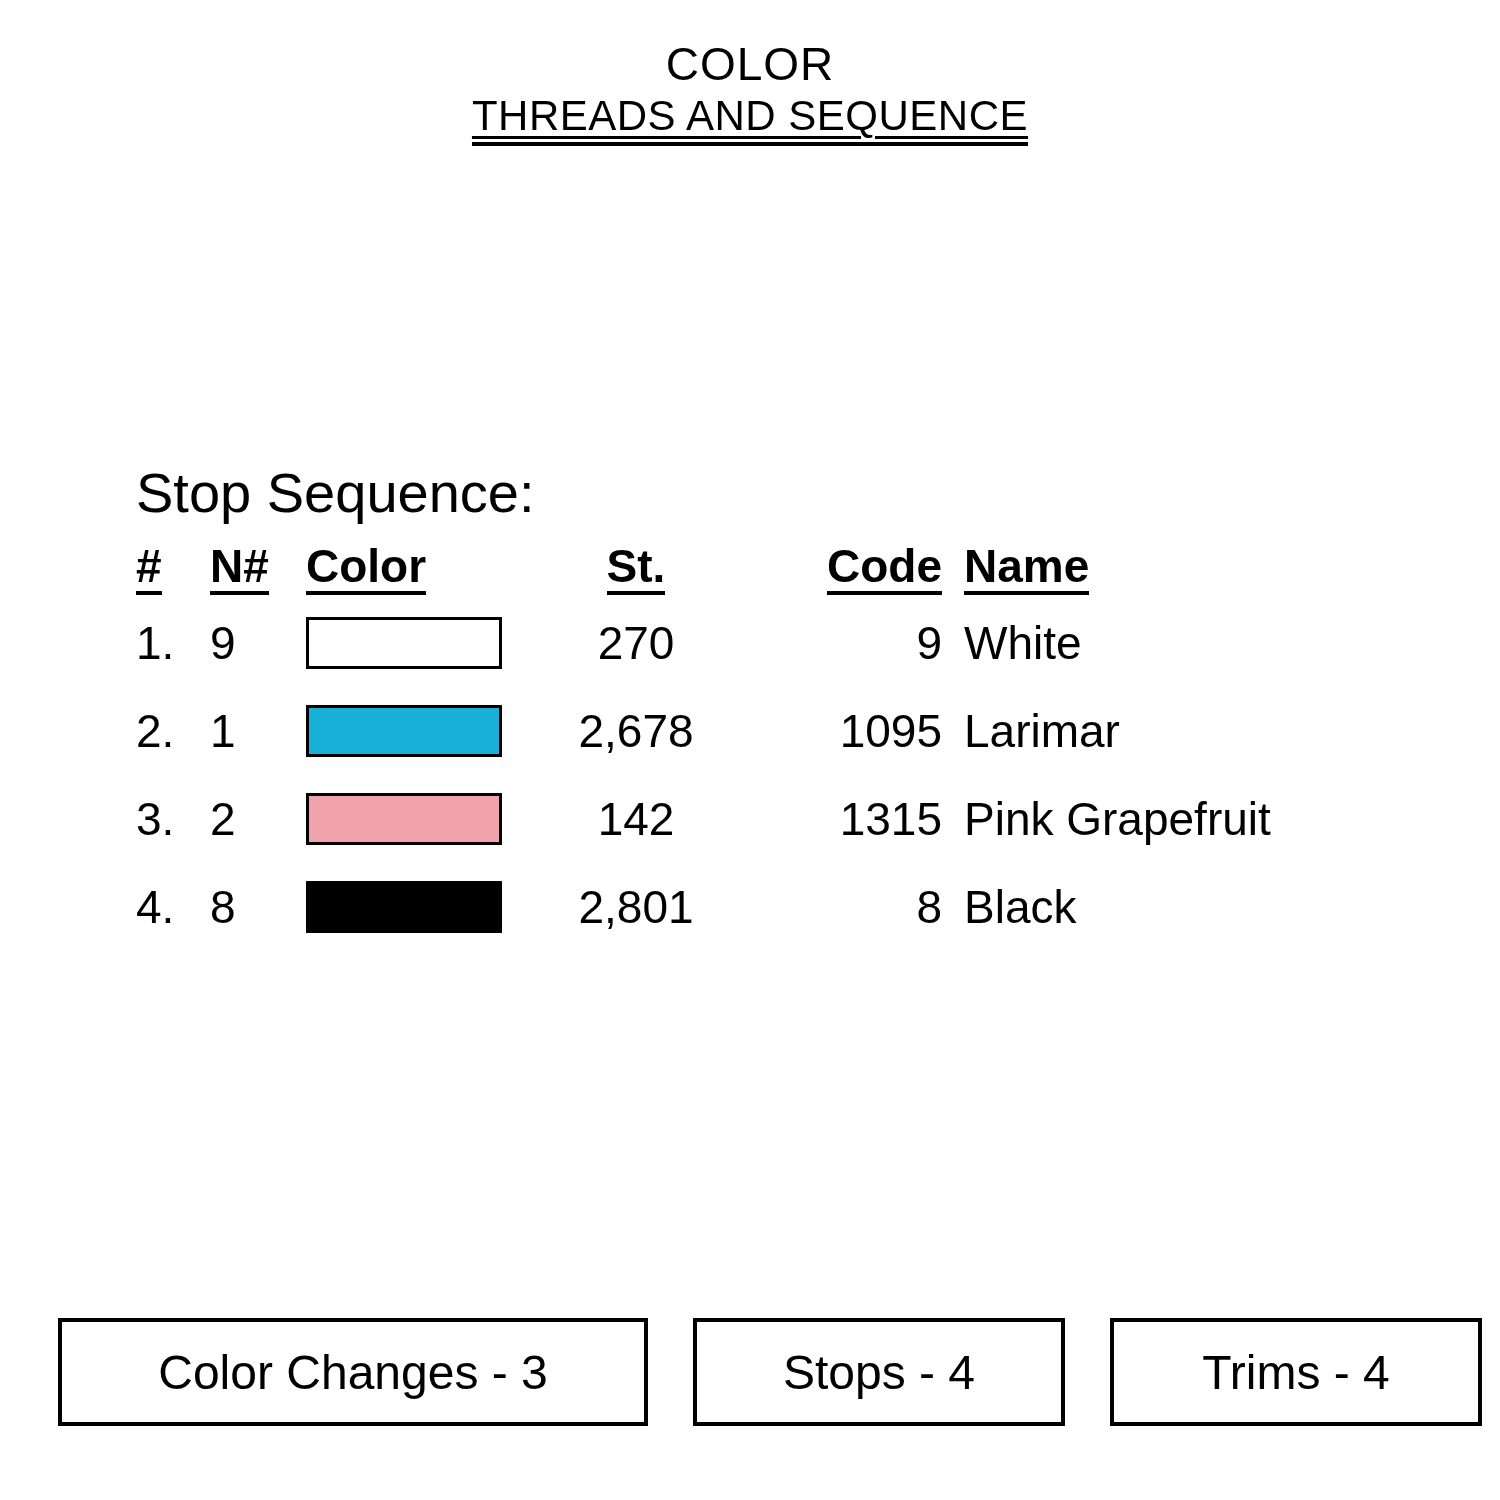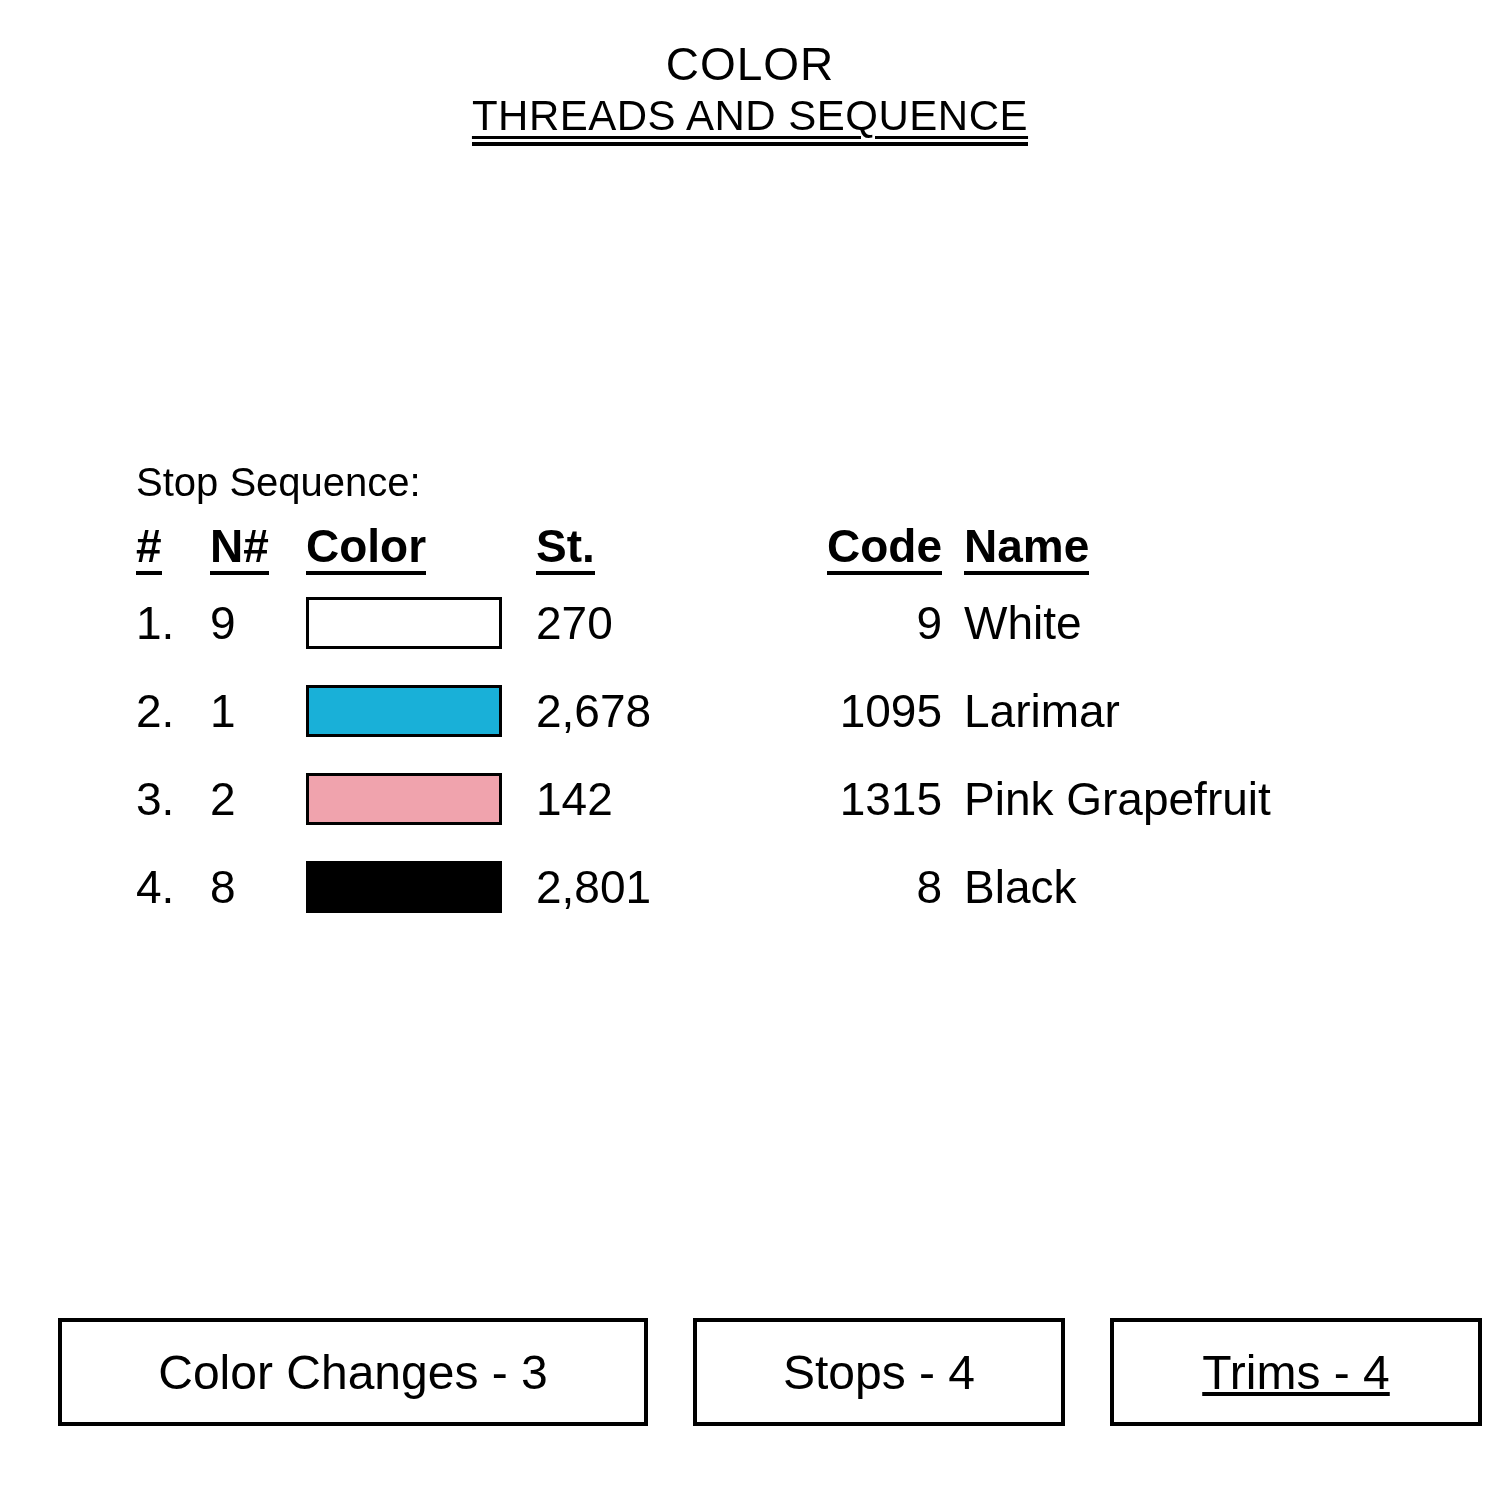--- a/index.html
+++ b/index.html
@@ -53,7 +53,7 @@
     top: 460px;
   }
   .sequence-heading {
-    font-size: 40px;
+    font-size: 56px;
     margin-bottom: 18px;
     white-space: nowrap;
   }

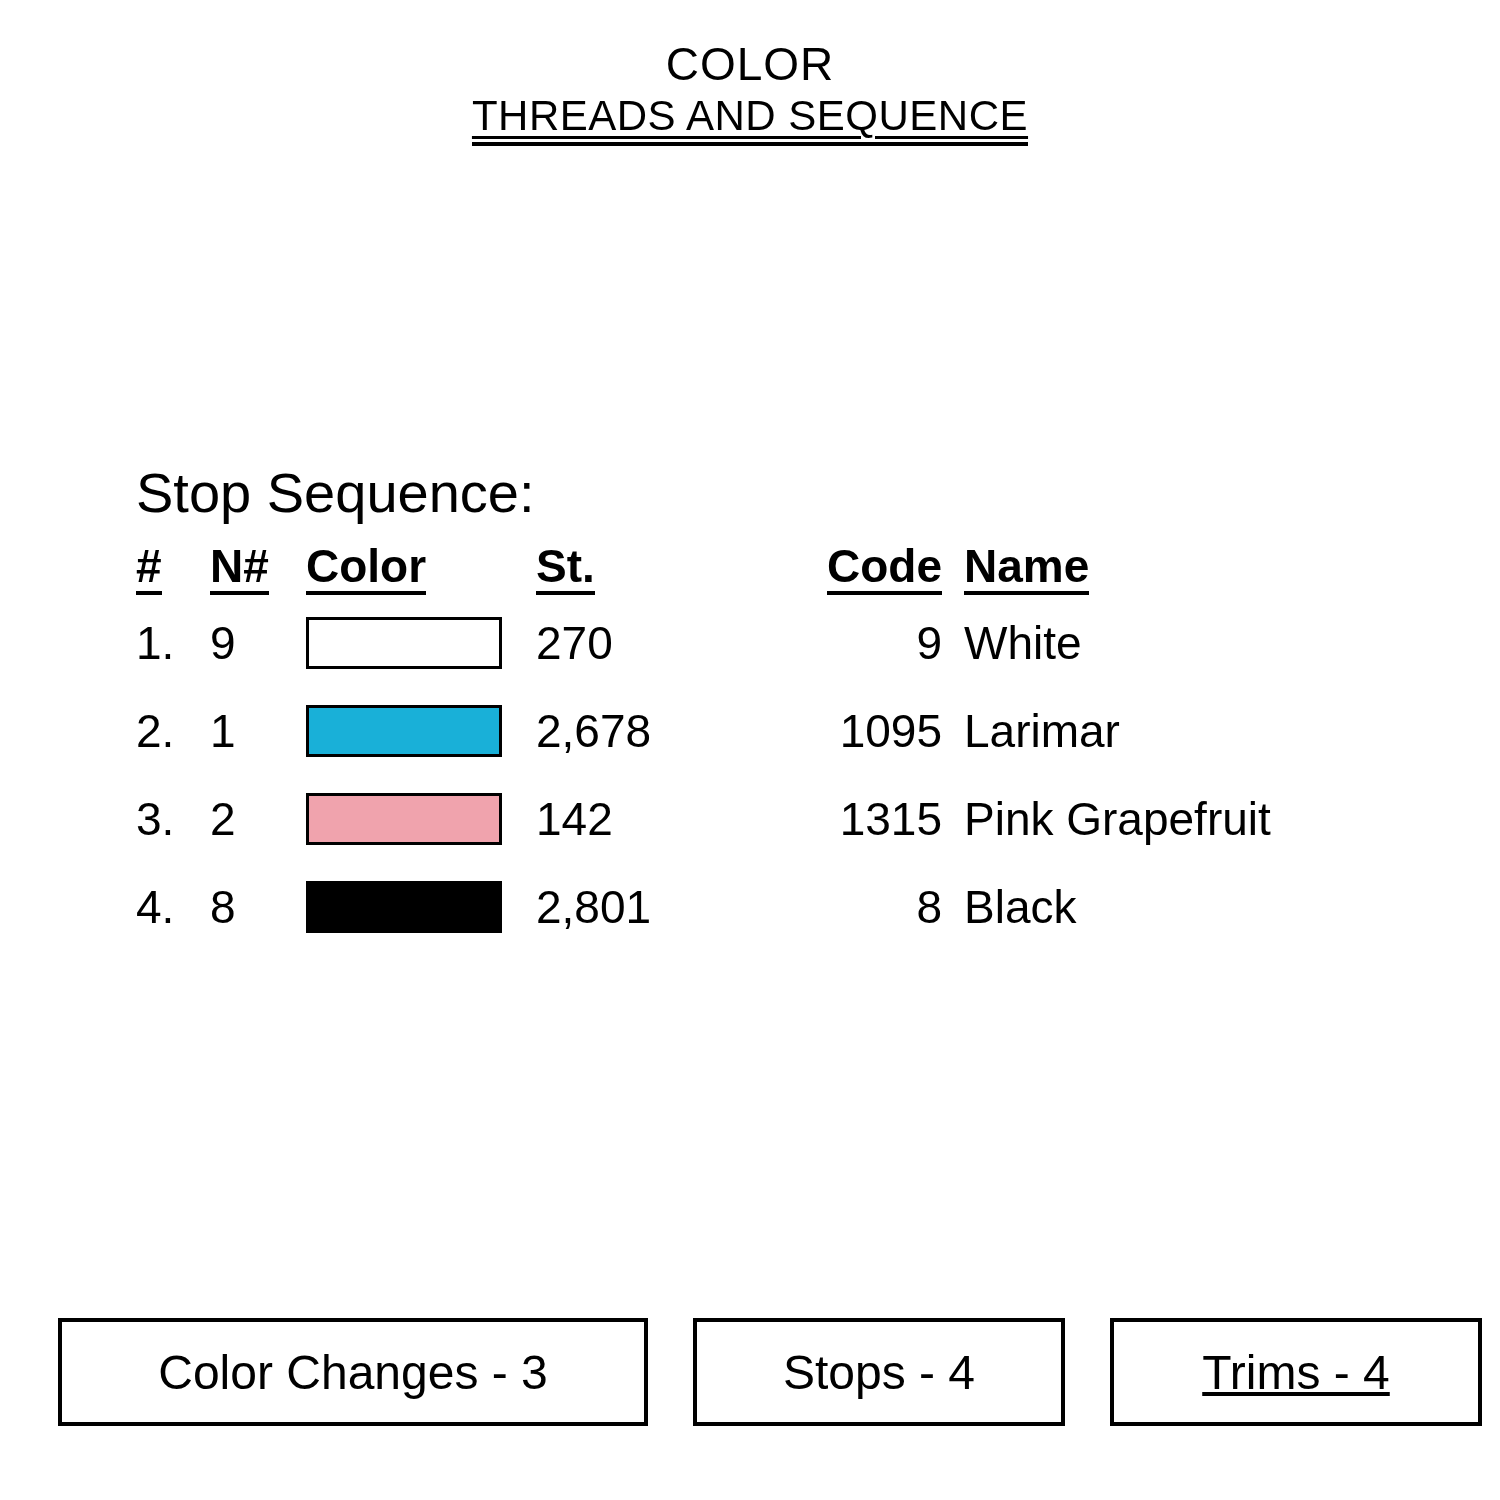--- a/index.html
+++ b/index.html
@@ -80,7 +80,7 @@
   .col-idx   { width: 74px;  text-align: left;  }
   .col-n     { width: 96px;  text-align: left;  }
   .col-color { width: 230px; text-align: left;  }
-  .col-st    { width: 200px; text-align: left; padding-right: 6px !important; }
+  .col-st    { width: 200px; text-align: center; padding-right: 6px !important; }
   .col-code  { width: 200px; text-align: right; padding-right: 22px !important; }
   .col-name  { text-align: left; white-space: nowrap; margin-left: 48px; }
 

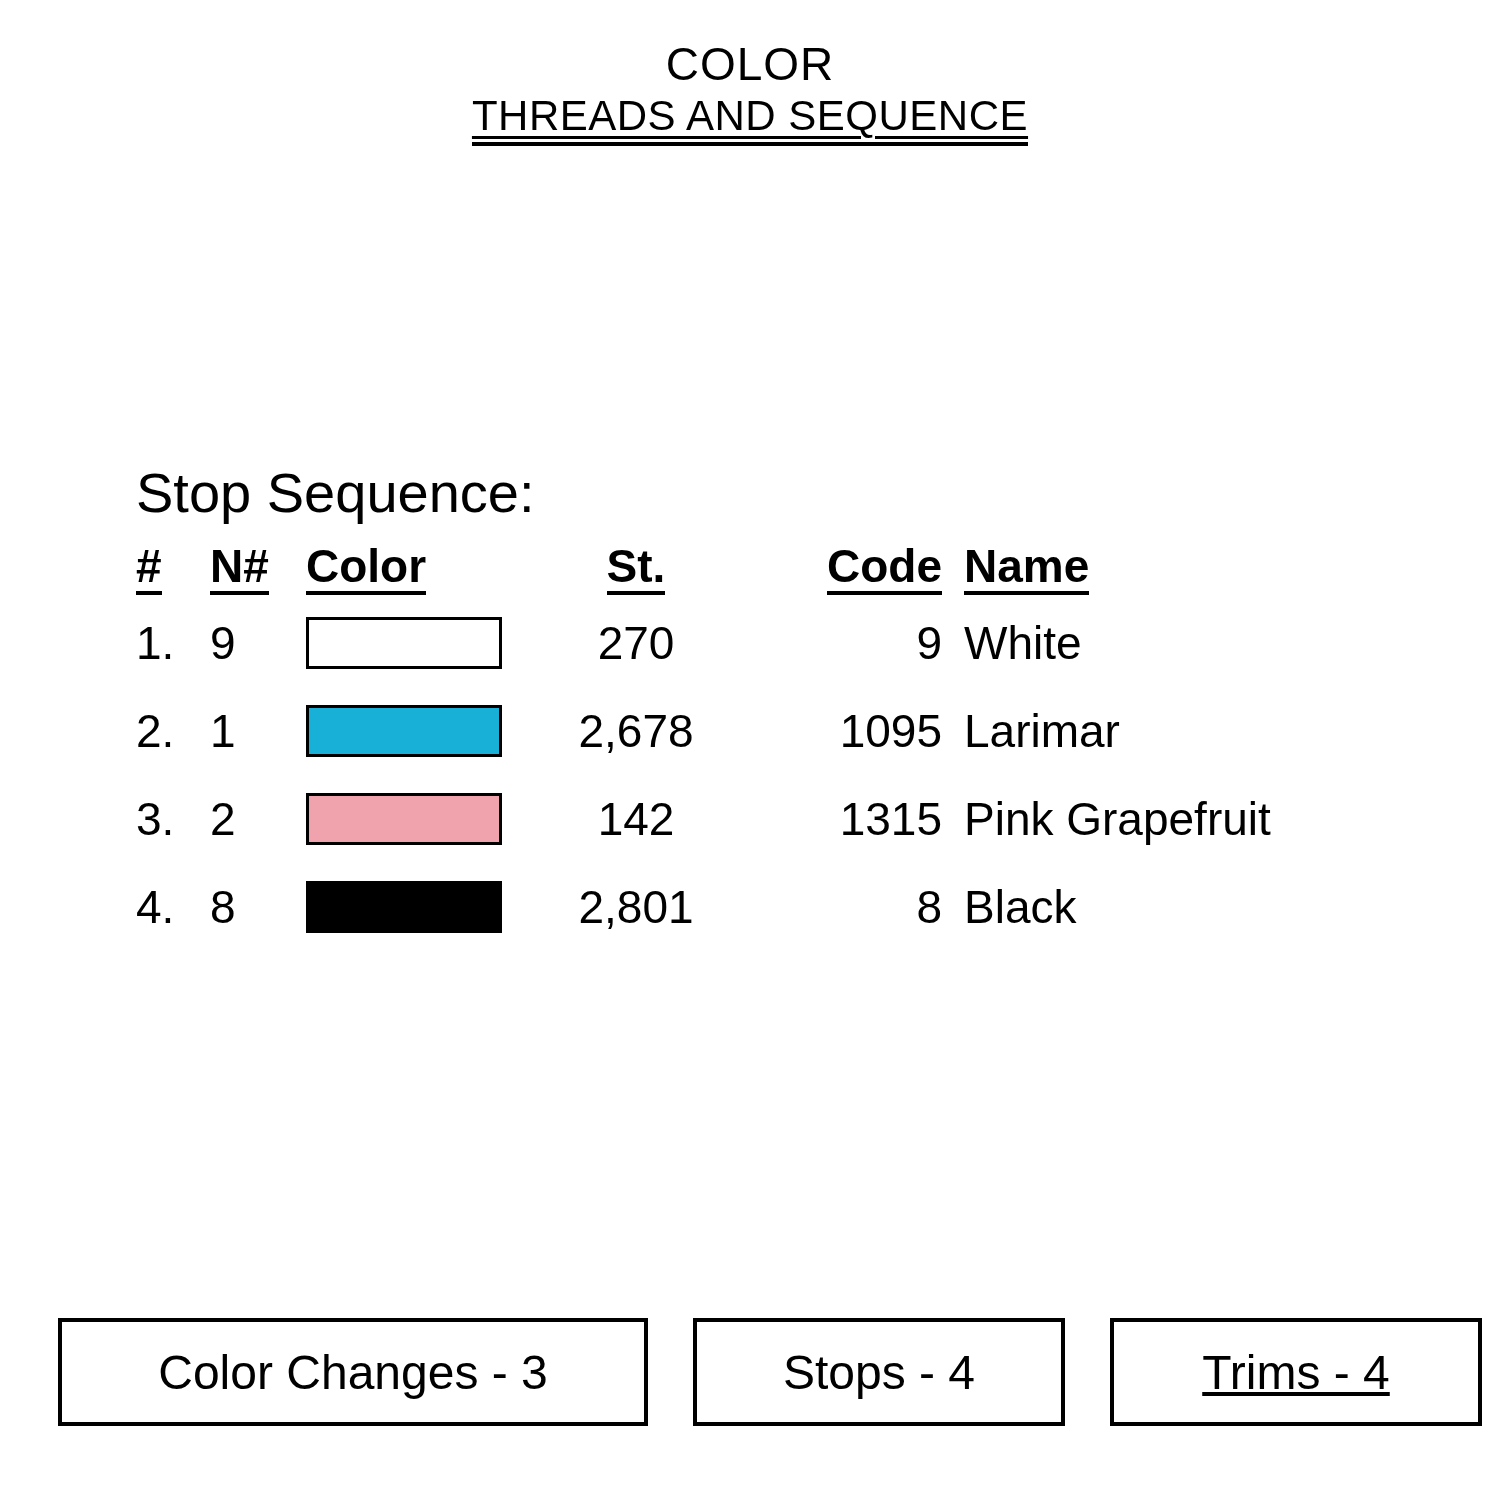--- a/index.html
+++ b/index.html
@@ -116,7 +116,7 @@
   }
   .stat-box.w1 { width: 590px; }
   .stat-box.w2 { width: 372px; }
-  .stat-box.w3 { width: 372px; text-decoration: underline; }
+  .stat-box.w3 { width: 372px; }
 </style>
 </head>
 <body>

